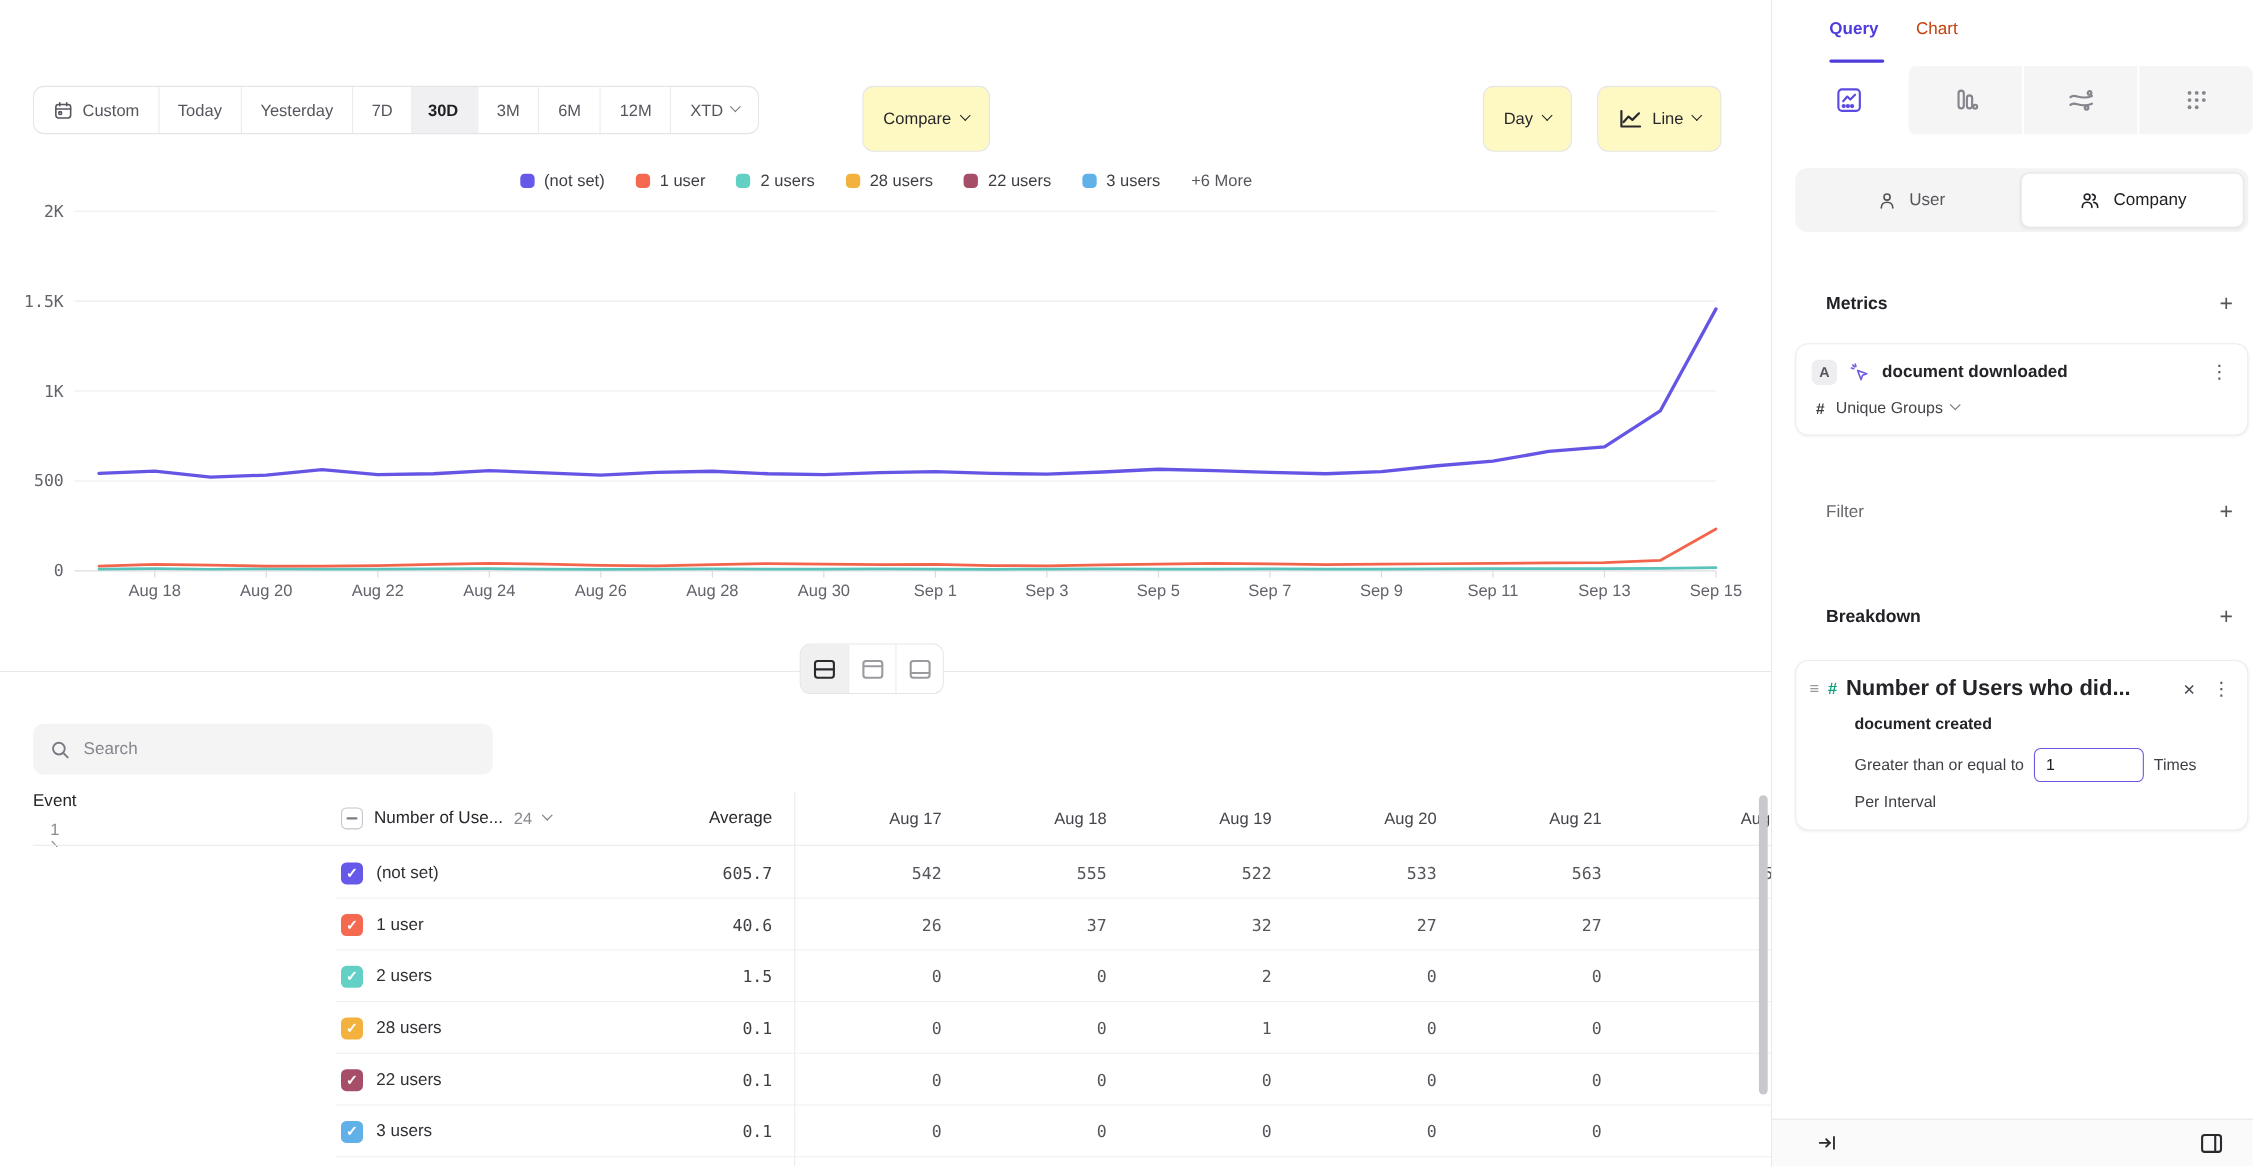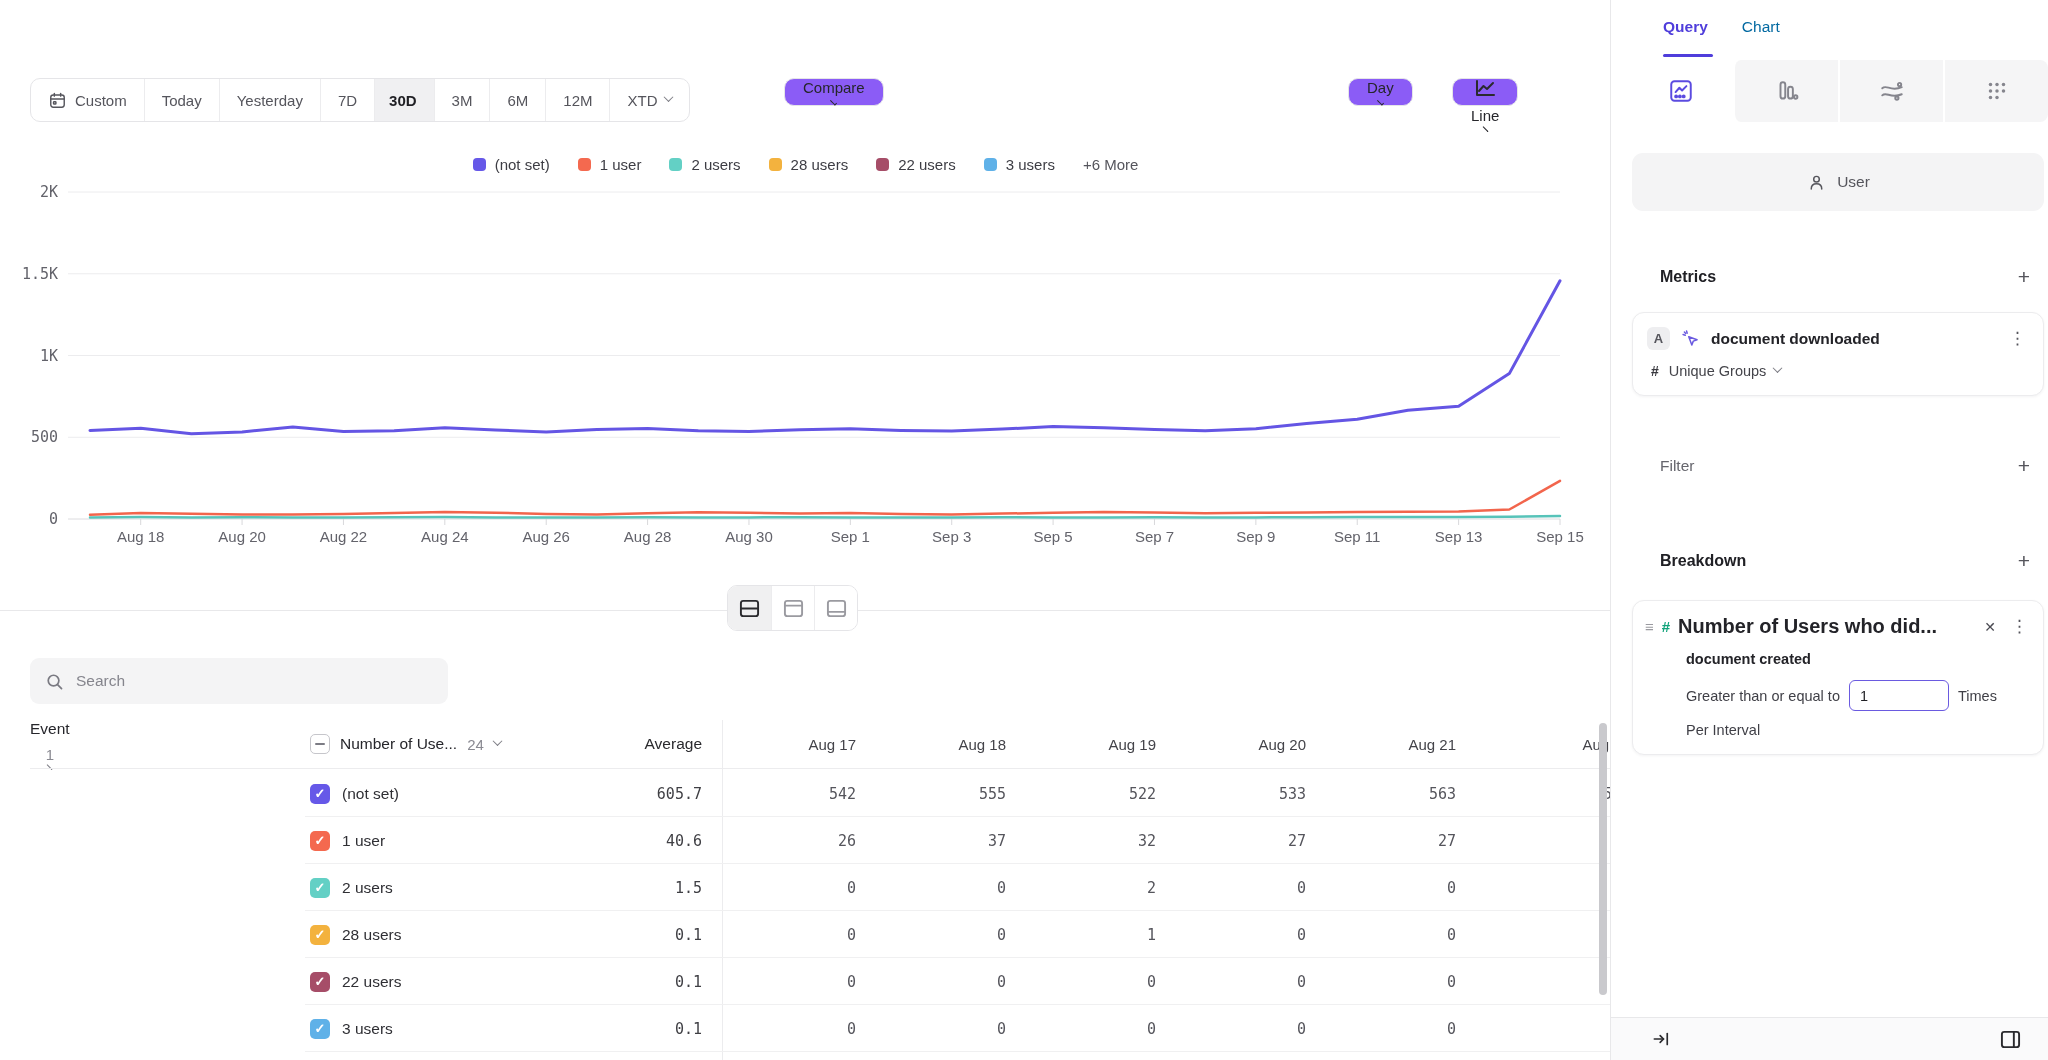--- a/index.html
+++ b/index.html
@@ -90,7 +90,7 @@
   .sb-tabs { position:absolute; left:52px; top:18px; display:flex; gap:34px; }
   .sb-tab { font-size:15.5px; cursor:pointer; }
   .sb-tab.active { color:#4f3ddb; font-weight:700; }
-  .sb-tab.inactive { color:#0369a1; font-weight:500; }
+  .sb-tab.inactive { color:#c2410c; font-weight:500; }
   .sb-tab-underline { position:absolute; left:52px; top:54px; width:50px; height:3px;
     background:#4f3ddb; border-radius:2px; }
   .charttype-row { position:absolute; left:17px; top:60px; width:420px; height:62px; display:flex; }

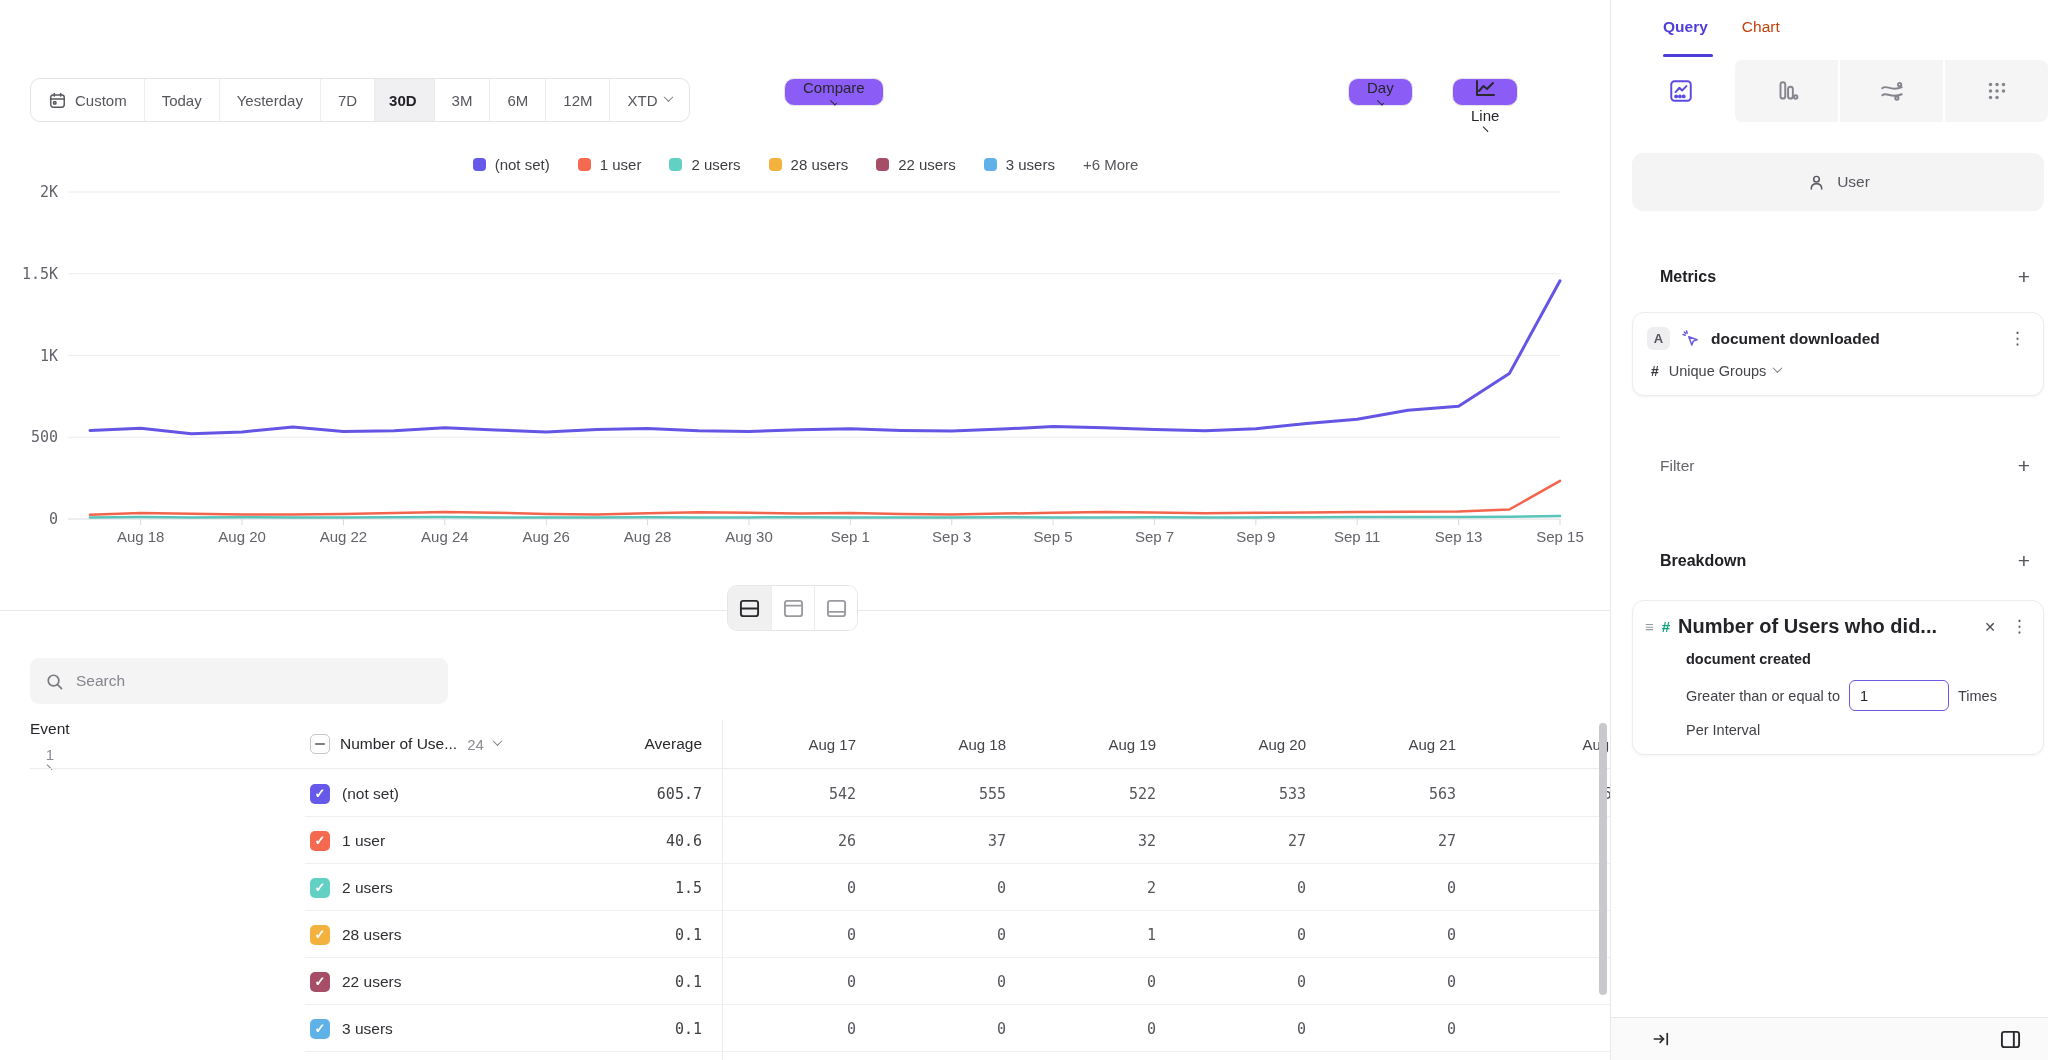--- a/index.html
+++ b/index.html
@@ -18,9 +18,9 @@
     color:#55555c; border-left:1px solid #ececee; cursor:pointer; white-space:nowrap; }
   .range-item:first-child { border-left:none; }
   .range-item.active { background:#f0f0f2; color:#1f1f24; font-weight:700;padding-left:14px; }
-  .pill-btn { position:absolute; top:78px; height:28px; display:flex; align-items:center; gap:9px;
-    padding:0 18px; border:1px solid #e5e5e8; border-radius:10px; background:#8b5cf6;
-    font-size:15px; color:#26262b; font-weight:500;flex-direction:column; }
+  .pill-btn { position:absolute; top:78px; height:60px; display:flex; align-items:center; gap:9px;
+    padding:0 18px; border:1px solid #e5e5e8; border-radius:10px; background:#fef9c3;
+    font-size:15px; color:#26262b; font-weight:500; }
   .chev { display:inline-block; width:7px; height:7px; border-right:1.7px solid currentColor;
     border-bottom:1.7px solid currentColor; transform:rotate(45deg) translate(-1px,-1px); margin-top:-3px; }
   .chev.gray { color:#7c7c84; }

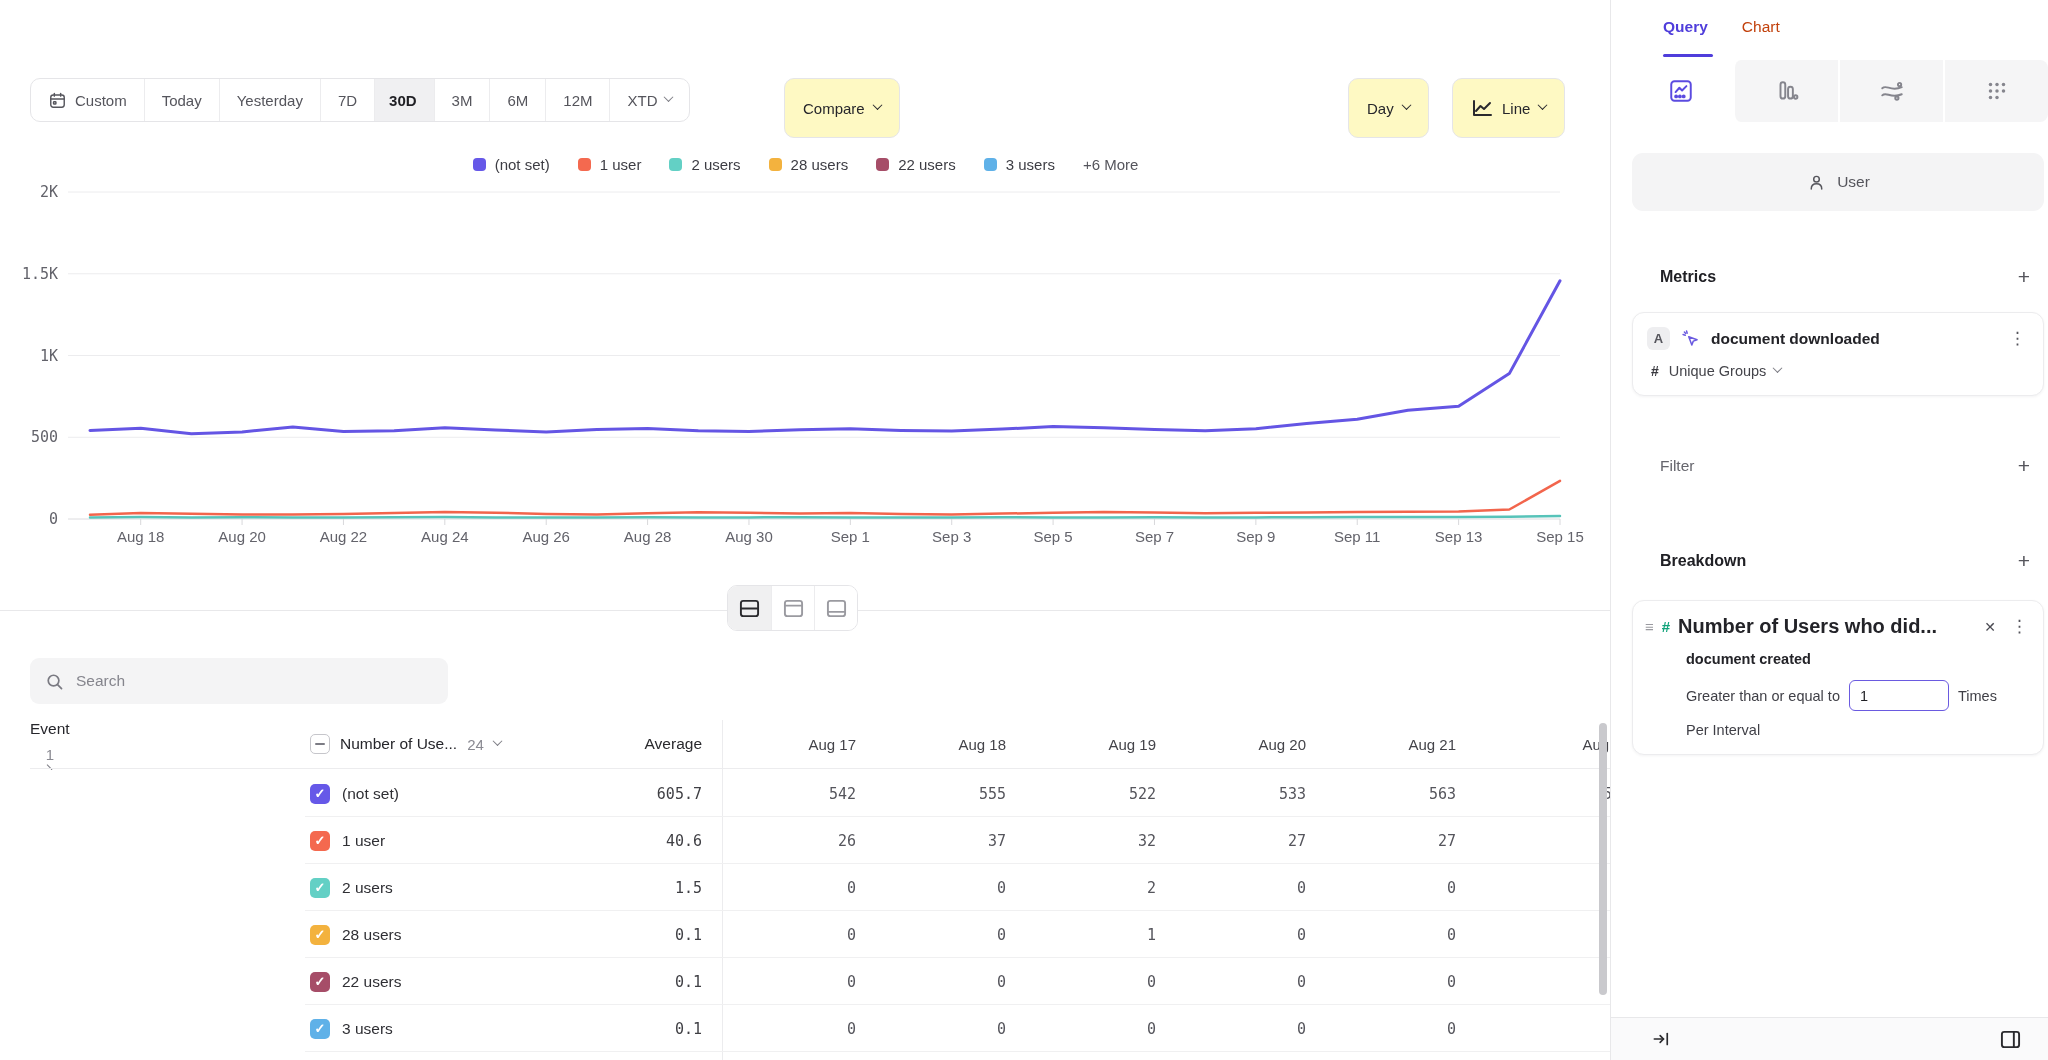--- a/index.html
+++ b/index.html
@@ -511,6 +511,17 @@
         </span>
         <span>User</span>
       </div>
+      <div class="entity-opt active">
+        <span>
+          <svg width="22" height="21" viewBox="0 0 24 24" stroke="#202025" fill="none" stroke-width="1.7" stroke-linecap="round">
+            <circle cx="9" cy="8" r="3"></circle>
+              <path d="M4,19c0,-3.5 2.2,-5.5 5,-5.5s5,2 5,5.5"></path>
+            <path d="M14.5,5.4c1.8,0.3 2.9,1.4 2.9,3c0,1.5 -0.9,2.5 -2.2,2.9"></path>
+            <path d="M16,13.7c2.6,0.4 4,2.3 4,5.3"></path>
+          </svg>
+        </span>
+        <span>Company</span>
+      </div>
     </div>
 
     <div class="sb-section-head" style="top:264px;">

